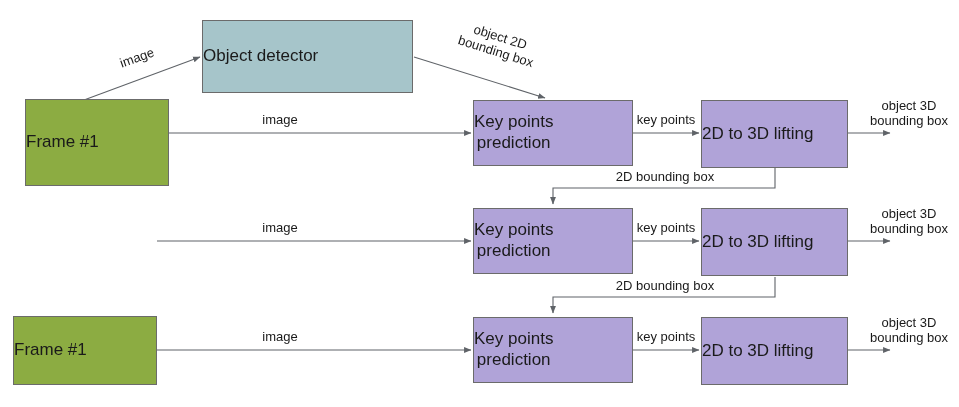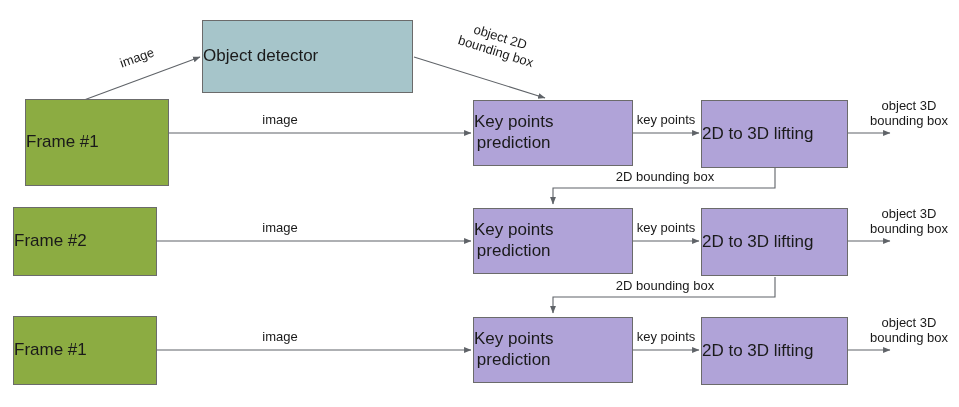--- a/index.html
+++ b/index.html
@@ -112,9 +112,6 @@
     <span>2D to 3D lifting</span>
   </div>
 
-  <div class="node node-frame" style="left:13px; top:207px; width:144px; height:69px;">
-    <span>Frame #2</span>
-  </div>
   <div class="node node-purple" style="left:473px; top:208px; width:160px; height:66px;">
     <span>Key points
 prediction</span>

